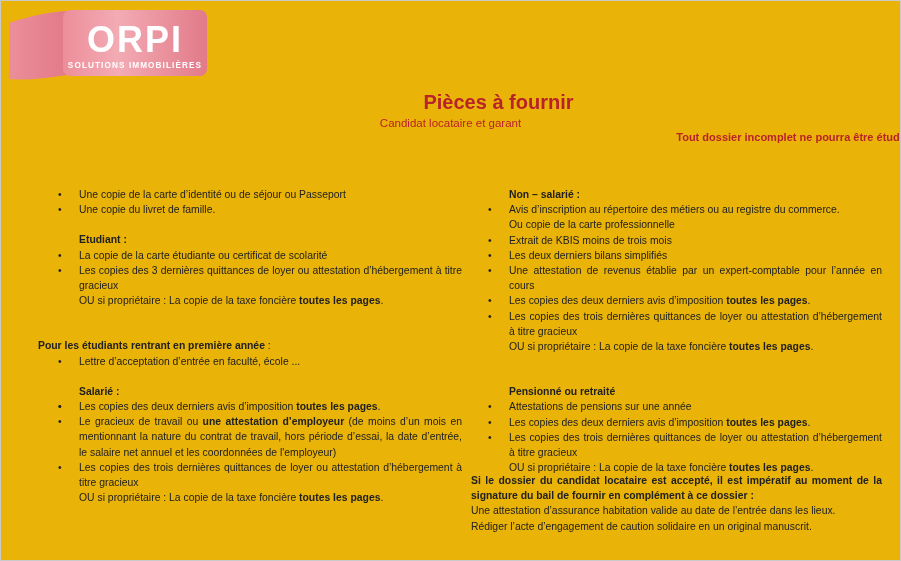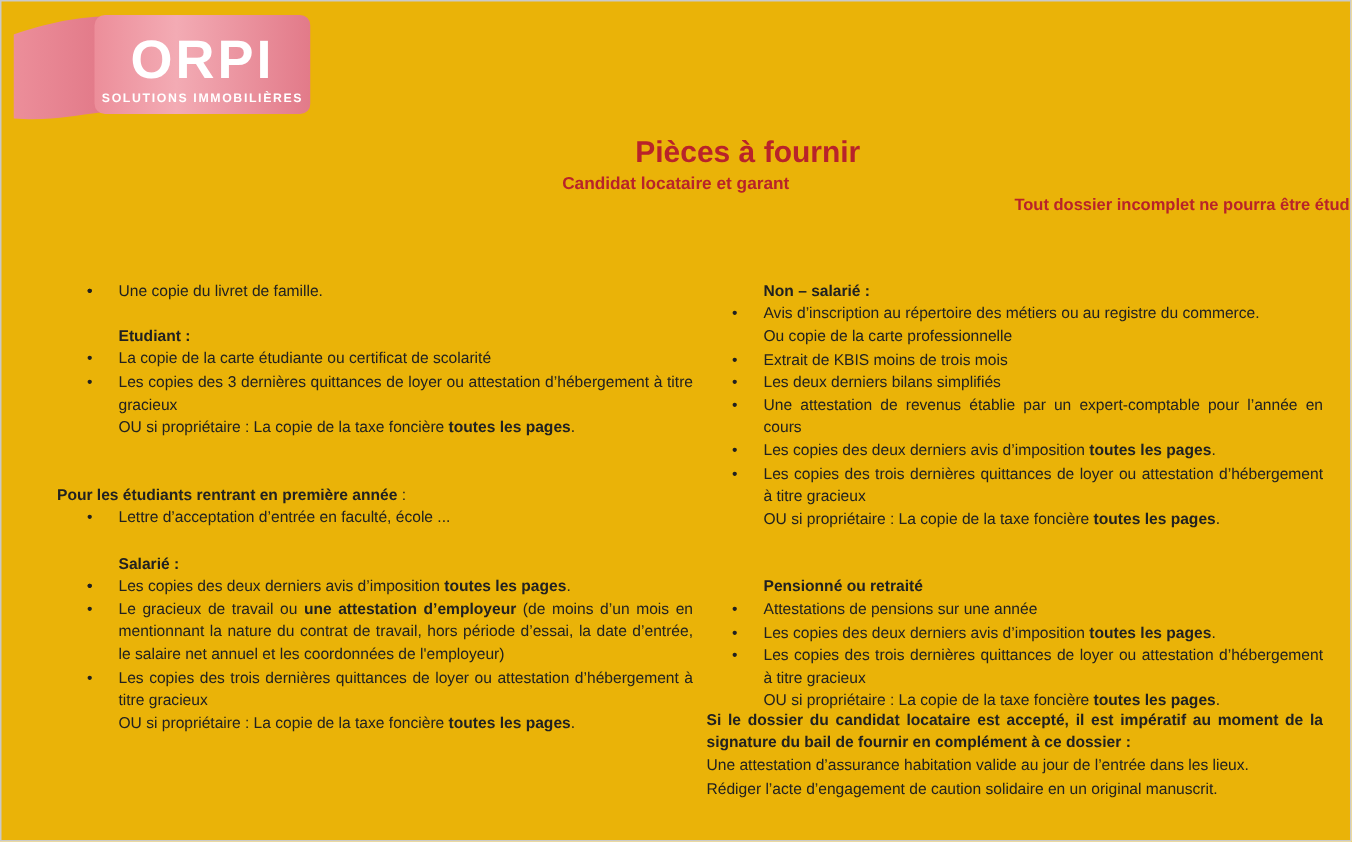--- a/index.html
+++ b/index.html
@@ -36,7 +36,7 @@
   .page-subtitle{
     left:0;top:115px;width:100%;
     text-align:center;
-    font-size:11.5px;font-weight:bold;
+    font-size:11.5px;font-weight:normal;
     color:var(--accent);
     line-height:14px;
   }

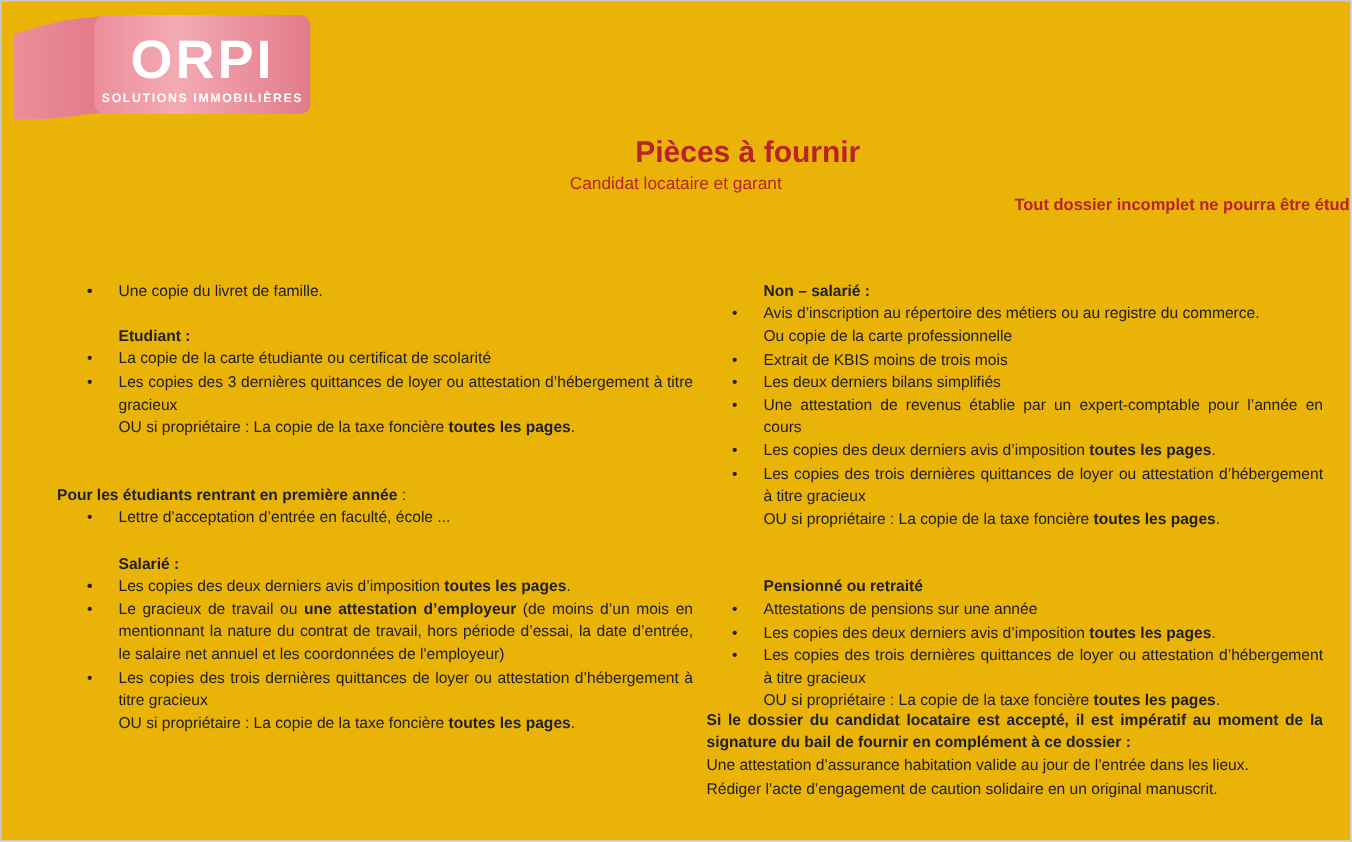--- a/index.html
+++ b/index.html
@@ -91,7 +91,7 @@
   <div class="abs page-warning">Tout dossier incomplet ne pourra être étudié.</div>
 
   <div class="abs col-left">
-      <div class="block bullet"><span class="marker">•</span></div>
+      <div class="block bullet"><span class="marker">•</span><span>Une copie de la carte d’identité ou de séjour ou Passeport</span></div>
       <div class="block bullet"><span class="marker">•</span><span>Une copie du livret de famille.</span></div>
       <div class="spacer"></div>
       <div class="block"><span class="b">Etudiant :</span></div>

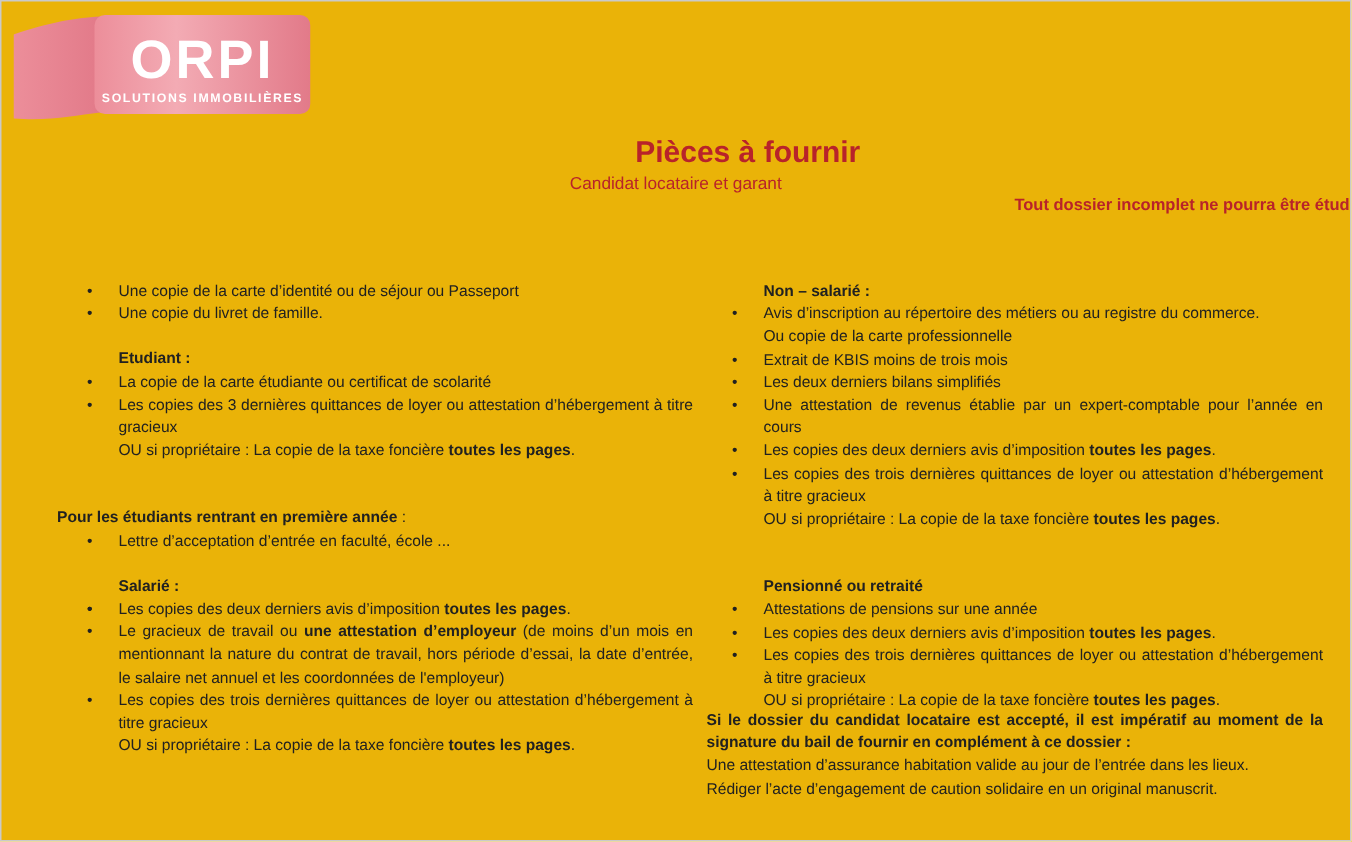--- a/index.html
+++ b/index.html
@@ -132,7 +132,7 @@
 
   <div class="abs footer-note">
       <div class="block justify"><span class="b">Si le dossier du candidat locataire est accepté, il est impératif au moment de la signature du bail de fournir en complément à ce dossier :</span></div>
-      <div class="block"><span>Une attestation d’assurance habitation valide au jour de l’entrée dans les lieux.</span></div>
+      <div class="block"><span>Une attestation d’assurance habitation valide au date de l’entrée dans les lieux.</span></div>
       <div class="block"><span>Rédiger l’acte d’engagement de caution solidaire en un original manuscrit.</span></div>
     </div>
 

